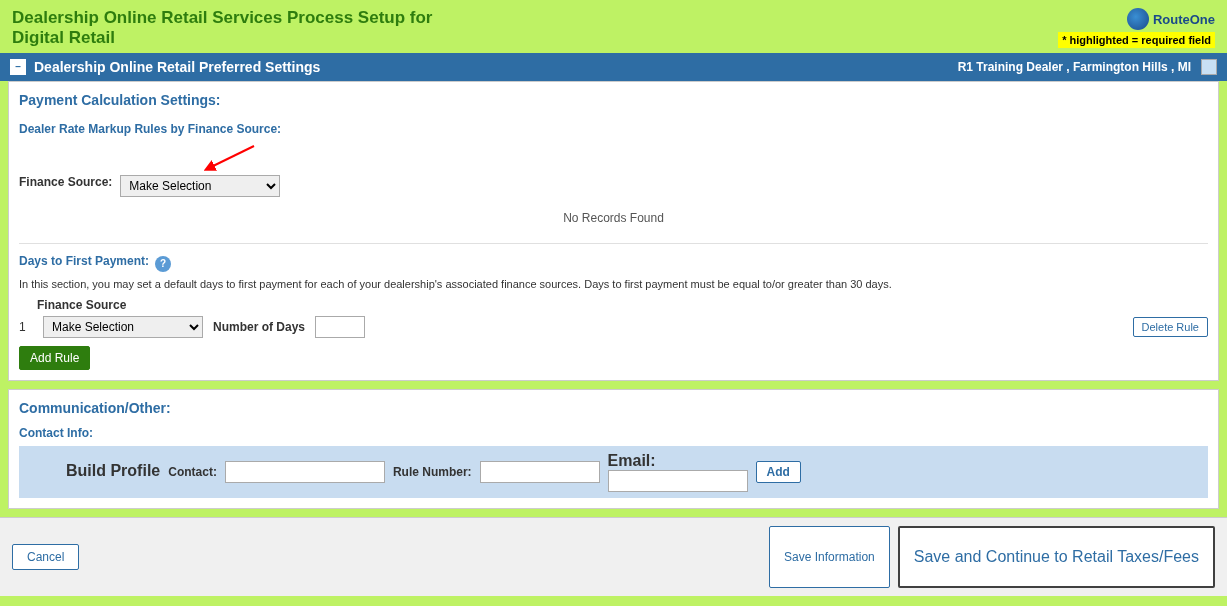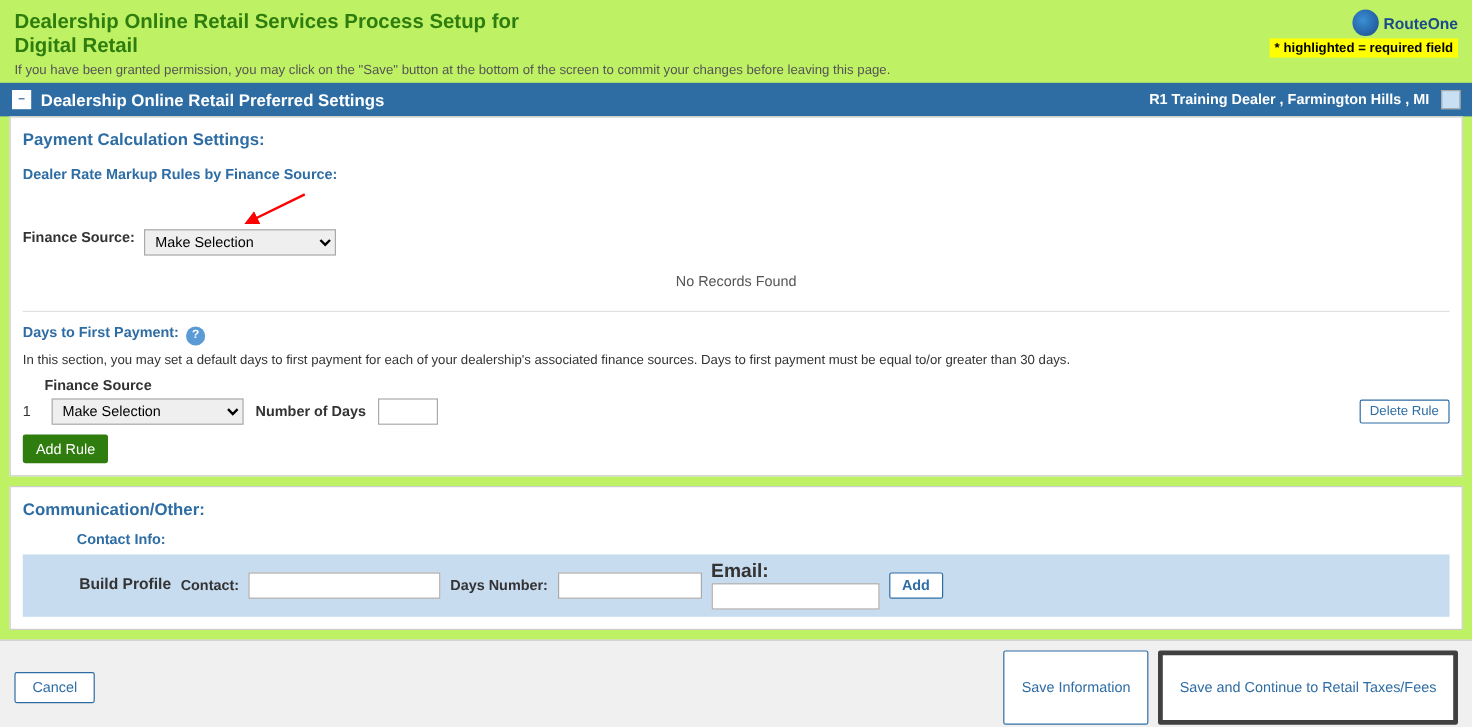--- a/index.html
+++ b/index.html
@@ -93,7 +93,6 @@
         <span>Dealership Online Retail Services Process Setup for</span><br>
         <span>Digital Retail</span>
       </div>
-      <div class="page-subtitle">If you have been granted permission, you may click on the "Save" button at the bottom of the screen to commit your changes before leaving this page.</div>
     </div>
     <div class="routeone-block">
       <div class="routeone-logo">

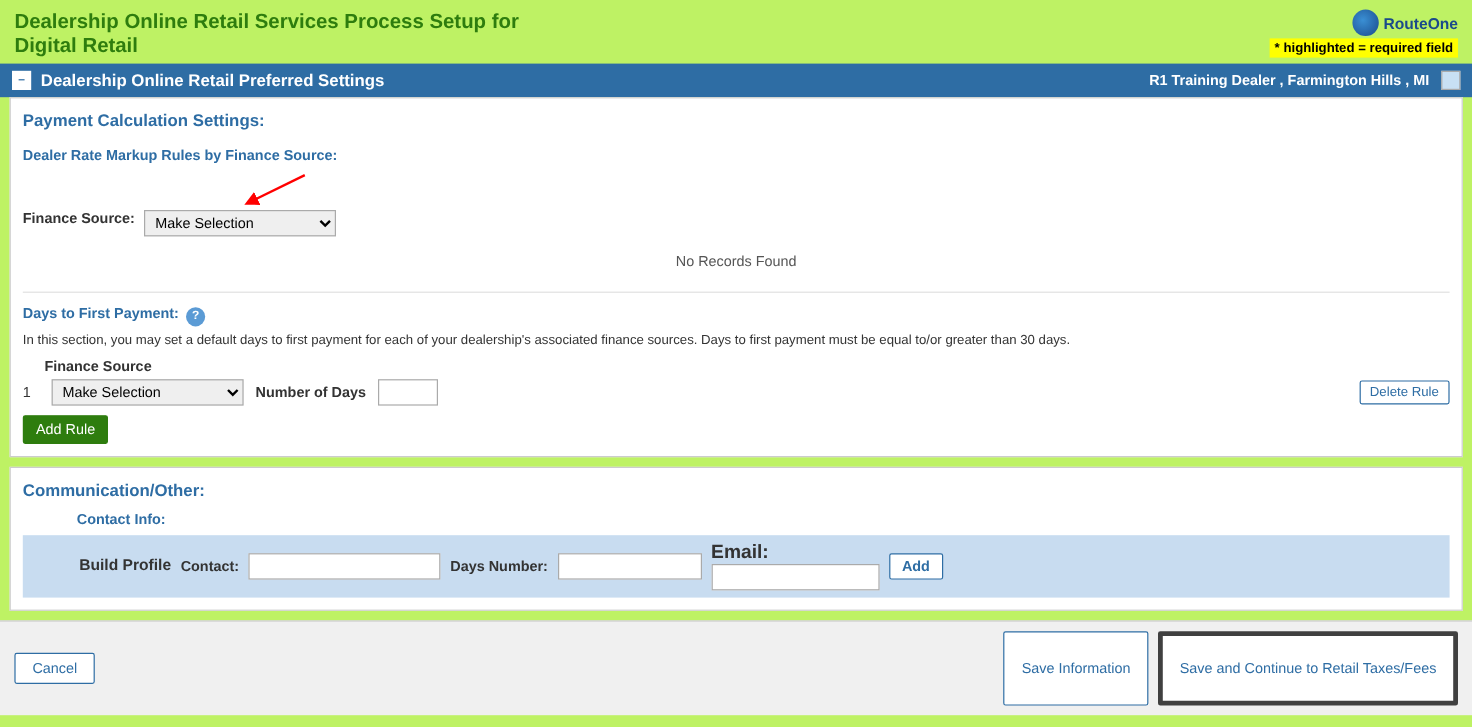--- a/index.html
+++ b/index.html
@@ -60,7 +60,7 @@
     
     .comm-section { border: 1px solid #ccc; margin-top: 10px; padding: 10px; background: #fff; }
     .comm-heading { color: #2e6da4; font-size: 14px; font-weight: bold; margin-bottom: 10px; }
-    .contact-info-label { color: #2e6da4; font-size: 12px; font-weight: bold; margin-bottom: 6px; margin-left: 45px; }
+    .contact-info-label { color: #2e6da4; font-size: 12px; font-weight: bold; margin-bottom: 6px; }
 
     
     .contact-row { display: flex; align-items: center; gap: 8px; background: #c8dcf0; padding: 6px 8px; }

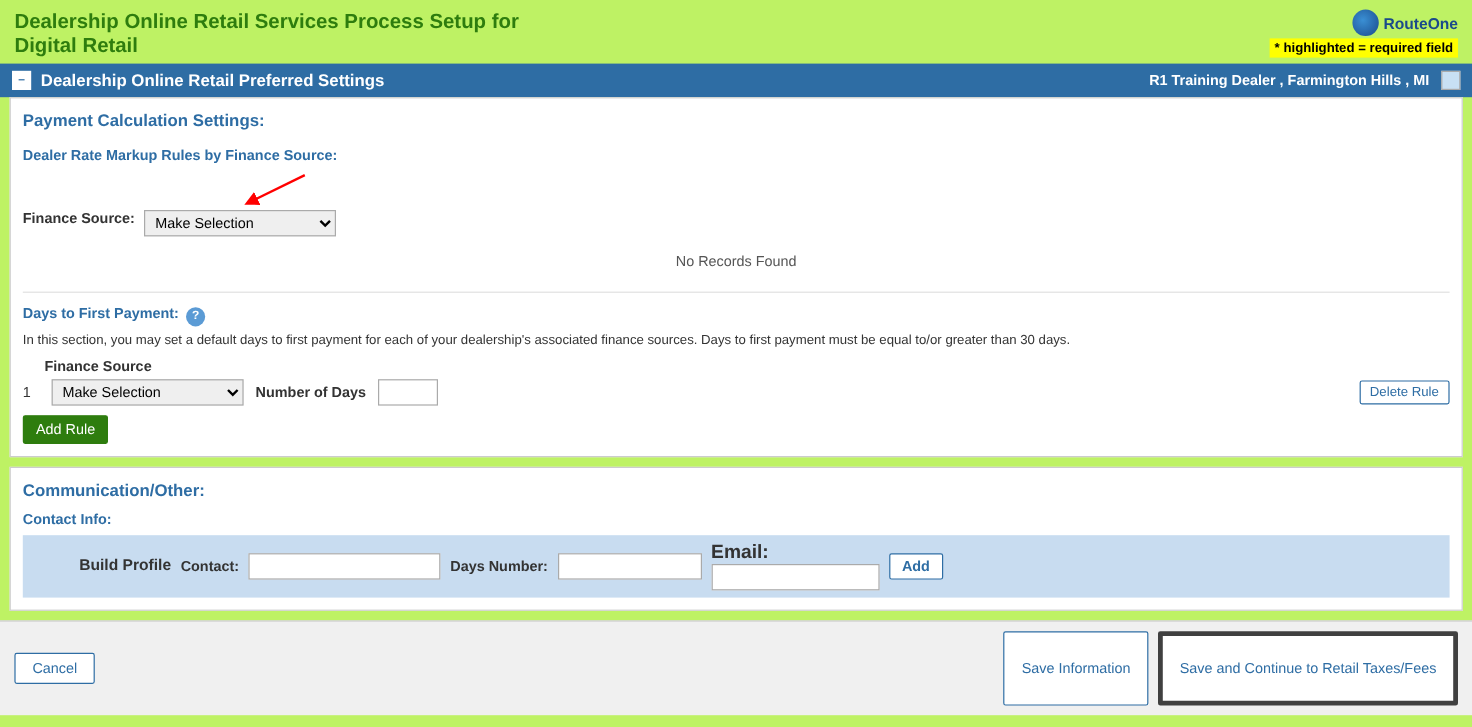--- a/index.html
+++ b/index.html
@@ -64,7 +64,7 @@
 
     
     .contact-row { display: flex; align-items: center; gap: 8px; background: #c8dcf0; padding: 6px 8px; }
-    .build-profile-label { font-size: 13px; font-weight: bold; text-align: right; line-height: 1.3; min-width: 36px; padding-left: 39px; }
+    .build-profile-label { font-size: 16px; font-weight: bold; text-align: right; line-height: 1.3; min-width: 36px; padding-left: 39px; }
     .contact-label { font-size: 12px; font-weight: bold; }
     .contact-input { border: 1px solid #aaa; height: 22px; padding: 2px 4px; font-size: 12px; }
     .contact-name-input { width: 160px; }

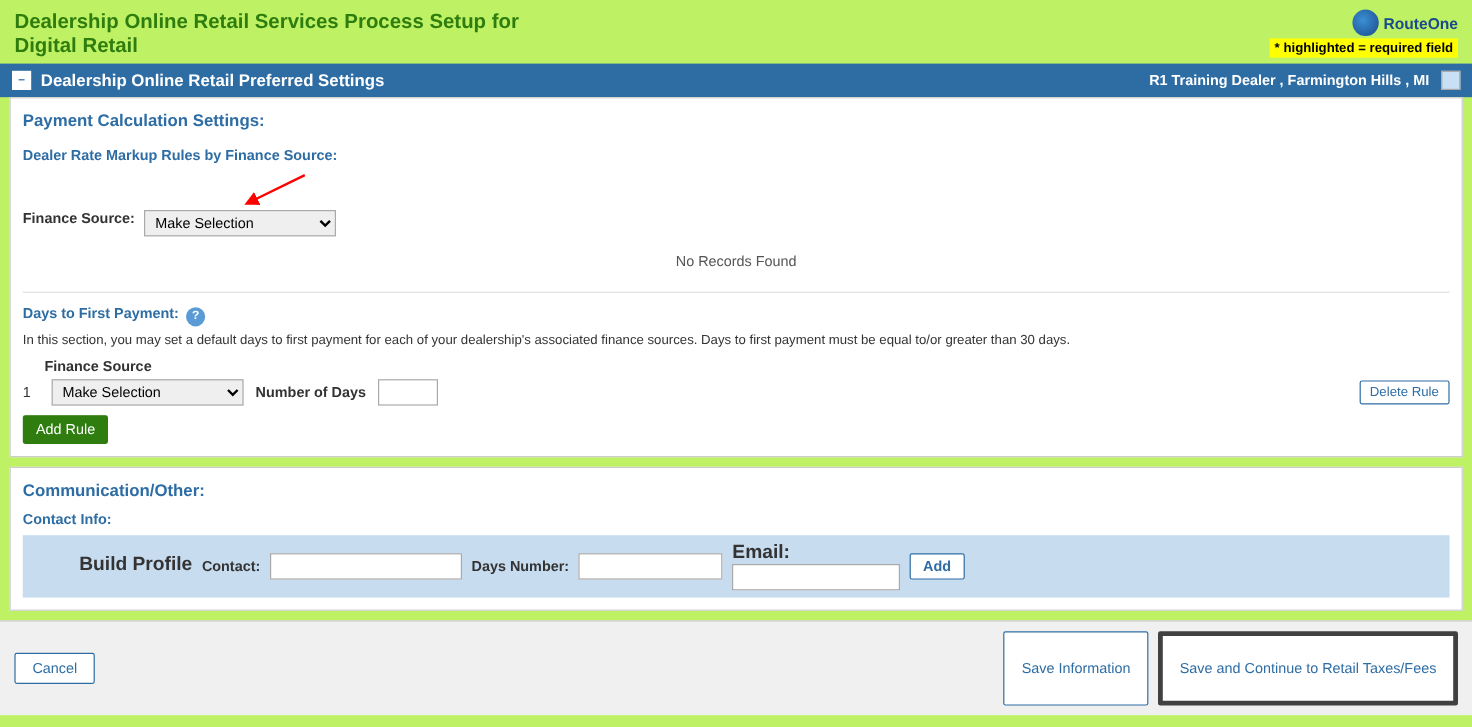--- a/index.html
+++ b/index.html
@@ -177,7 +177,7 @@
       <div class="build-profile-label">Build Profile</div>
       <span class="contact-label">Contact:</span>
       <input class="contact-input contact-name-input" type="text" style="">
-      <span class="contact-label">Days Number:</span>
+      <span class="contact-label">Rule Number:</span>
       <input class="contact-input phone-input" type="text" style="">
       <div class="email-section">
         <span class="email-label">Email:</span>

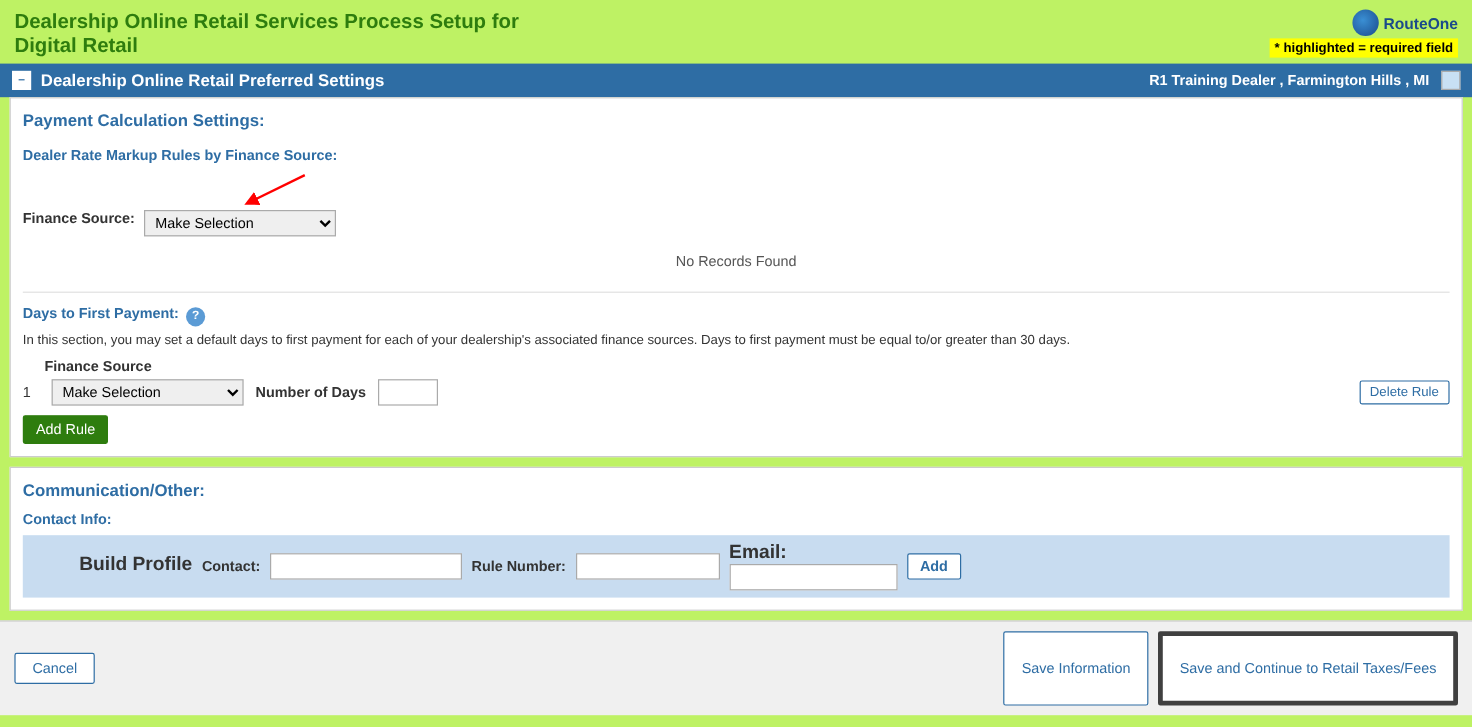--- a/index.html
+++ b/index.html
@@ -80,7 +80,7 @@
     .footer-right { display: flex; gap: 8px; }
     .cancel-btn { border: 1px solid #2e6da4; color: #2e6da4; background: #fff; padding: 5px 14px; cursor: pointer; font-size: 12px; border-radius: 2px; }
     .save-btn { border: 1px solid #2e6da4; color: #2e6da4; background: #fff; padding: 5px 14px; cursor: pointer; font-size: 12px; border-radius: 2px; }
-    .save-continue-btn { border: 4px solid #404040; color: #2e6da4; background: #fff; padding: 20px 14px; cursor: pointer; font-size: 12px; border-radius: 2px; }
+    .save-continue-btn { border: 2px solid #404040; color: #2e6da4; background: #fff; padding: 20px 14px; cursor: pointer; font-size: 16px; border-radius: 2px; }
   </style>
 </head>
 <body>

